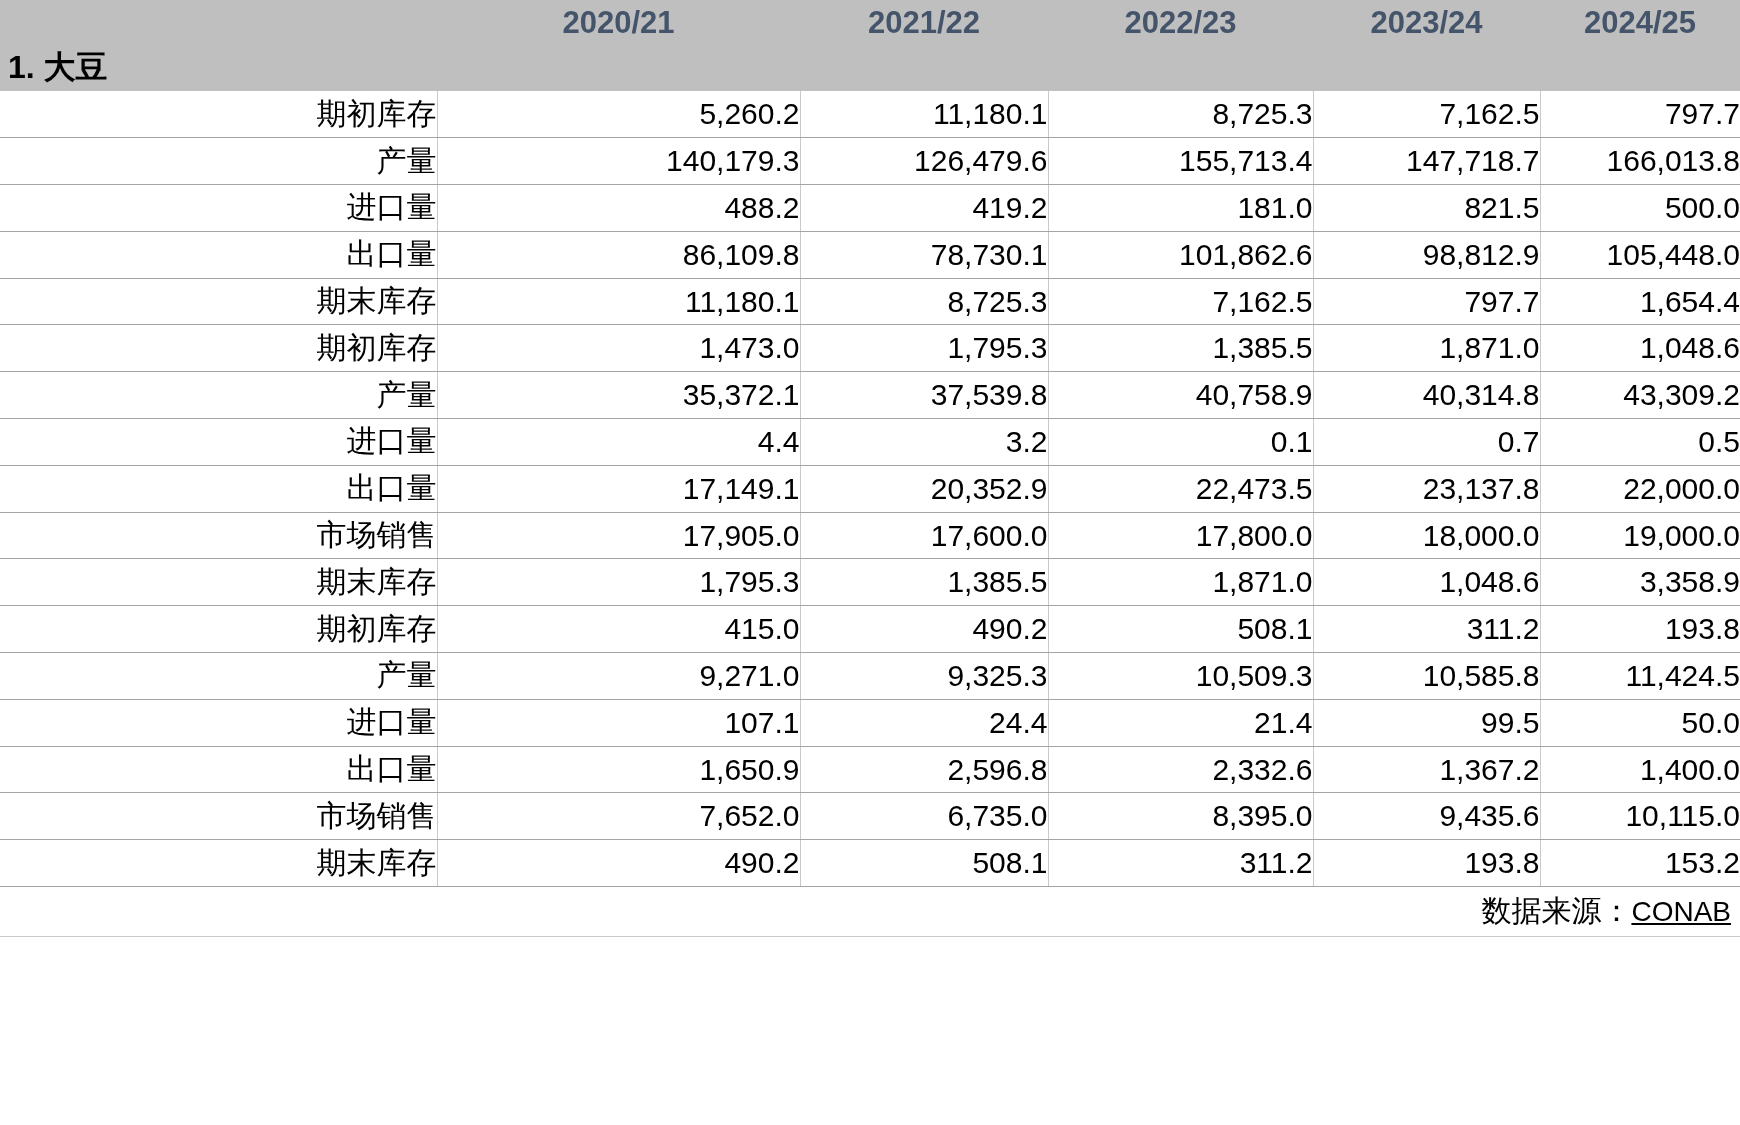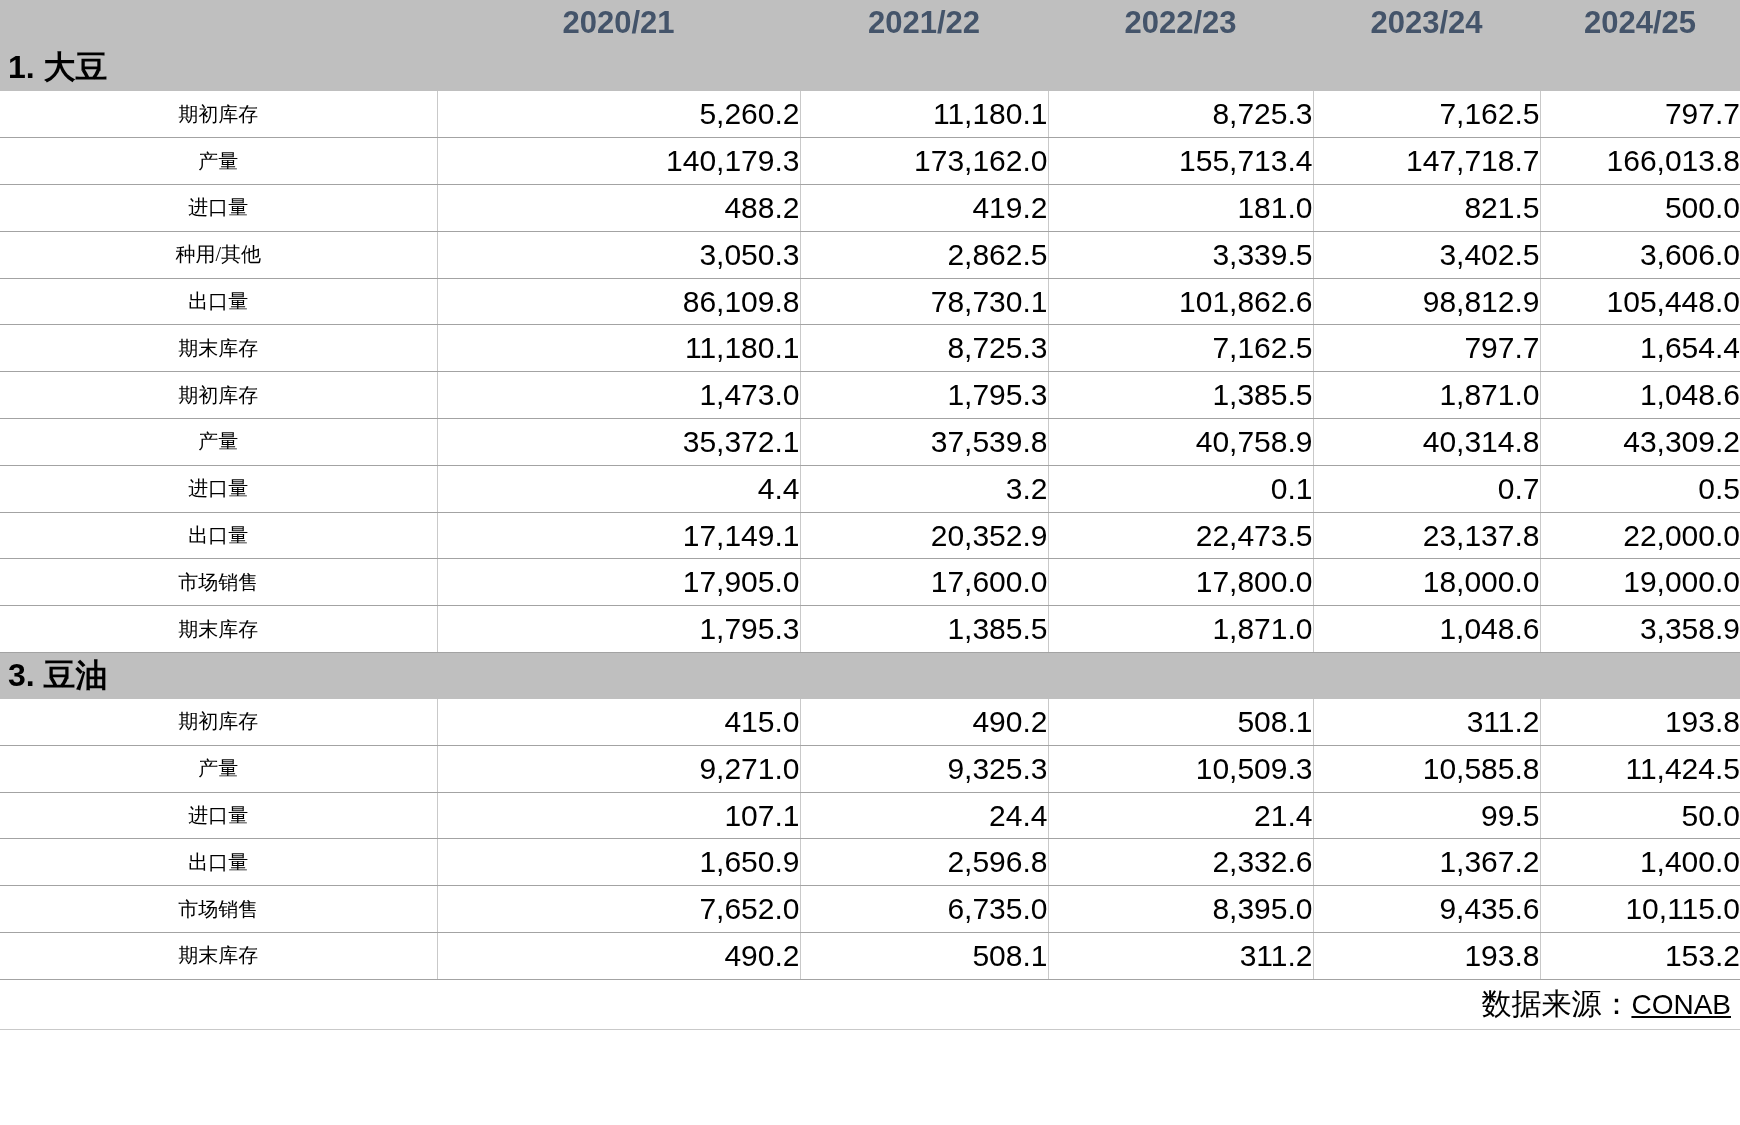--- a/index.html
+++ b/index.html
@@ -44,8 +44,8 @@
   }
   tr.data-row td:not(:last-child){border-right:1px solid var(--v-border);}
   td.row-label{
-    font-family:"Liberation Serif",serif;font-size:20px;
-    padding-left:107px;text-align:center;
+    font-family:"Liberation Serif",serif;font-size:30px;
+    padding-left:107px;text-align:right;
   }
   td.value-cell{
     font-family:"Liberation Sans",sans-serif;font-size:30px;

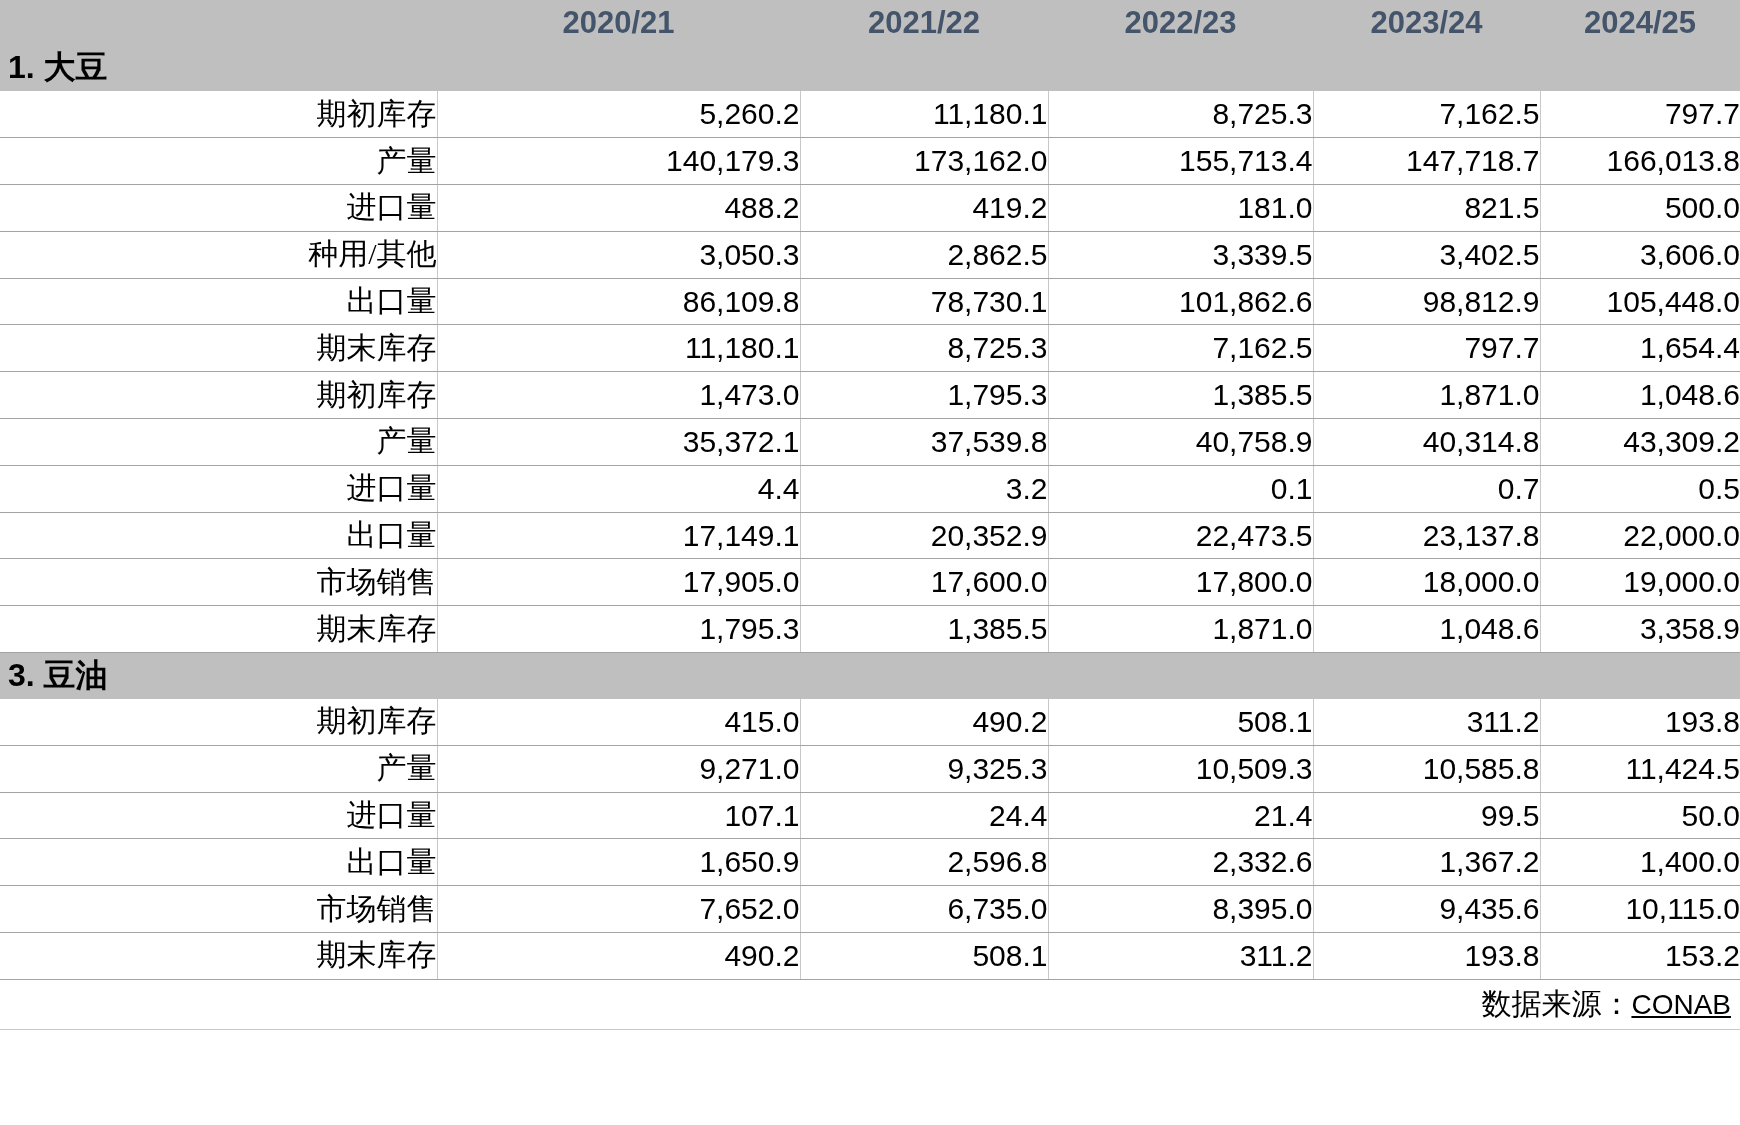--- a/index.html
+++ b/index.html
@@ -98,7 +98,7 @@
         <tr class="data-row">
           <td class="row-label">产量</td>
           <td class="value-cell">140,179.3</td>
-          <td class="value-cell">173,162.0</td>
+          <td class="value-cell">126,479.6</td>
           <td class="value-cell">155,713.4</td>
           <td class="value-cell">147,718.7</td>
           <td class="value-cell">166,013.8</td>

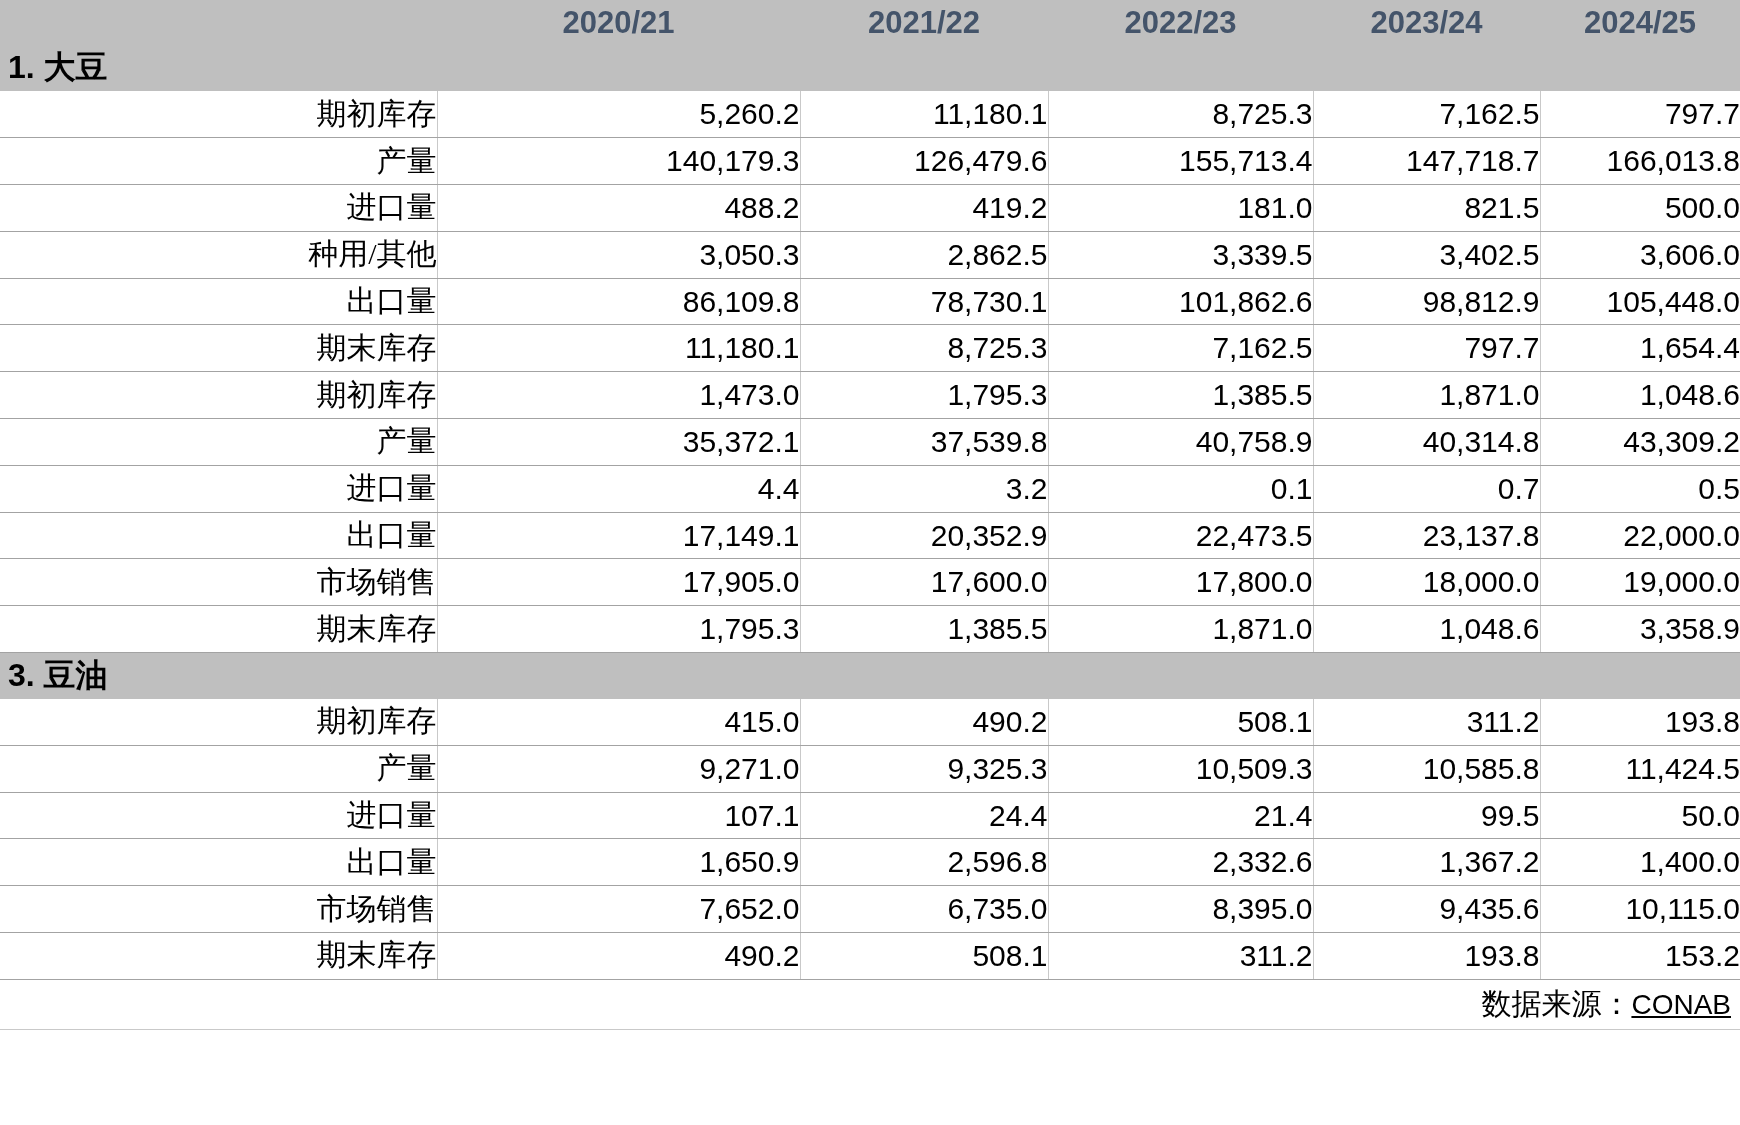--- a/index.html
+++ b/index.html
@@ -112,14 +112,6 @@
           <td class="value-cell">500.0</td>
         </tr>
         <tr class="data-row">
-          <td class="row-label">种用/其他</td>
-          <td class="value-cell">3,050.3</td>
-          <td class="value-cell">2,862.5</td>
-          <td class="value-cell">3,339.5</td>
-          <td class="value-cell">3,402.5</td>
-          <td class="value-cell">3,606.0</td>
-        </tr>
-        <tr class="data-row">
           <td class="row-label">出口量</td>
           <td class="value-cell">86,109.8</td>
           <td class="value-cell">78,730.1</td>

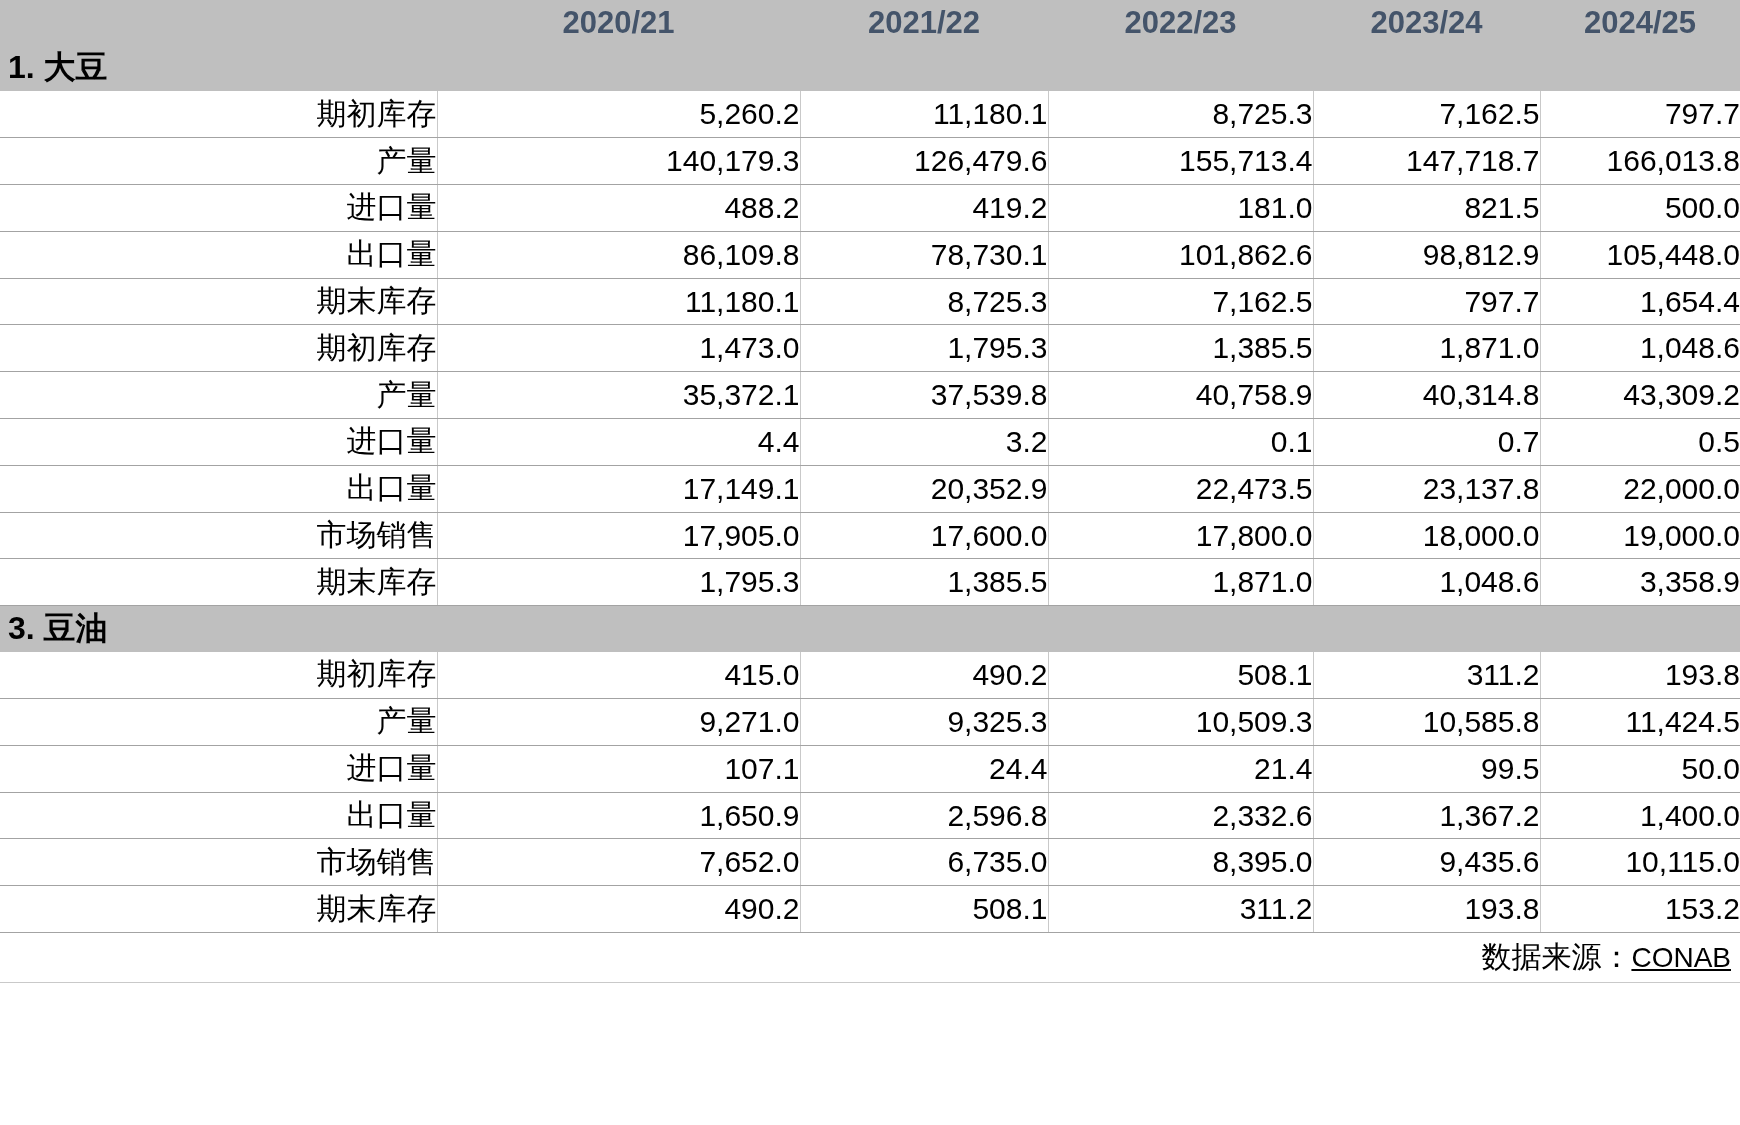--- a/index.html
+++ b/index.html
@@ -175,9 +175,6 @@
           <td class="value-cell">1,048.6</td>
           <td class="value-cell">3,358.9</td>
         </tr>
-        <tr class="section-row">
-          <td colspan="6"><span class="section-num">3.</span> <span class="section-title">豆油</span></td>
-        </tr>
         <tr class="data-row">
           <td class="row-label">期初库存</td>
           <td class="value-cell">415.0</td>

